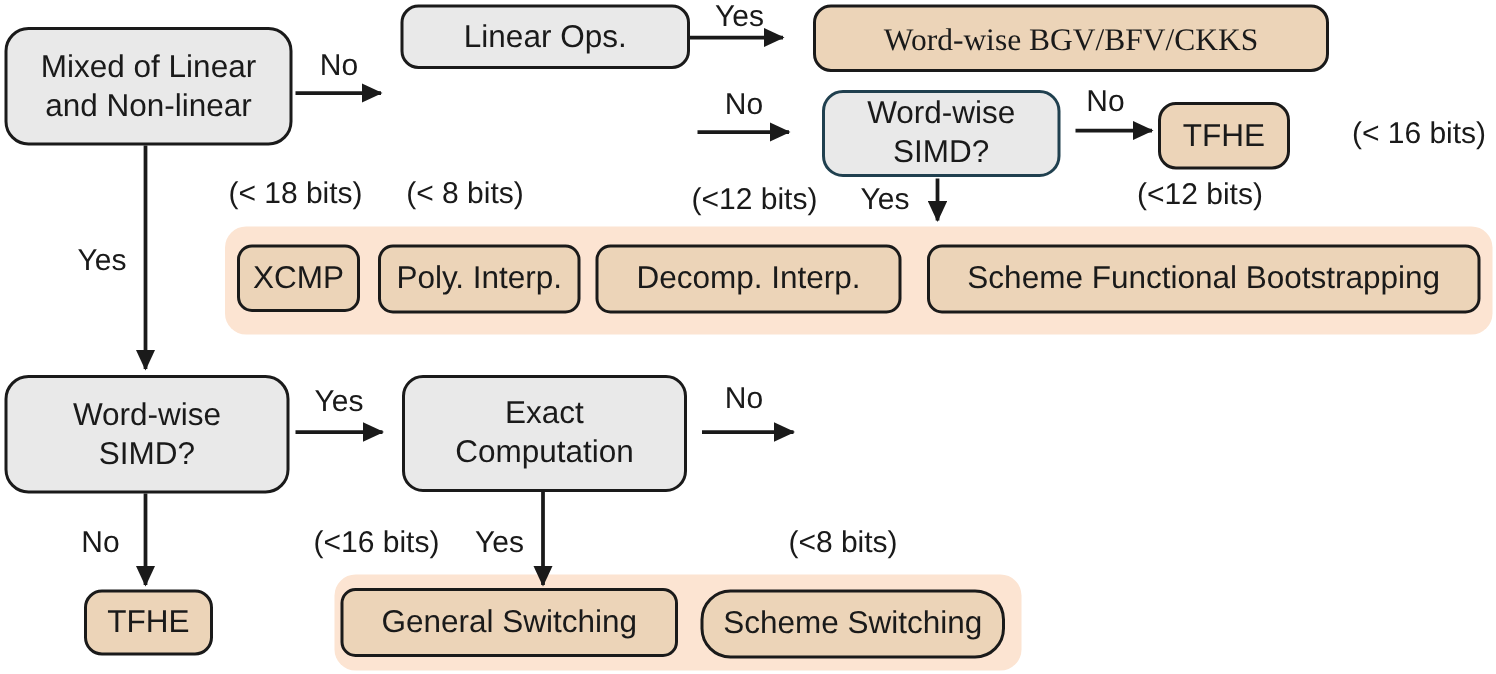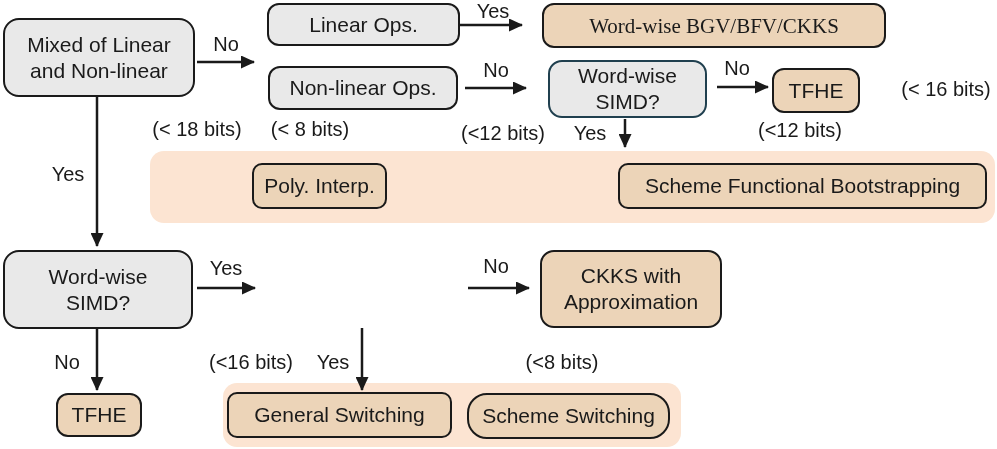--- a/index.html
+++ b/index.html
@@ -58,7 +58,6 @@
 
   <div class="node tan" style="left:542px;top:3px;width:344px;height:45px;font-family:Liberation Serif, serif;">Word-wise BGV/BFV/CKKS</div>
 
-  <div class="node gray" style="left:268px;top:66px;width:190px;height:44px;">Non-linear Ops.</div>
 
   <div class="node gray teal-border" style="left:548px;top:60px;width:159px;height:58px;border-radius:14px;">Word-wise
 SIMD?</div>

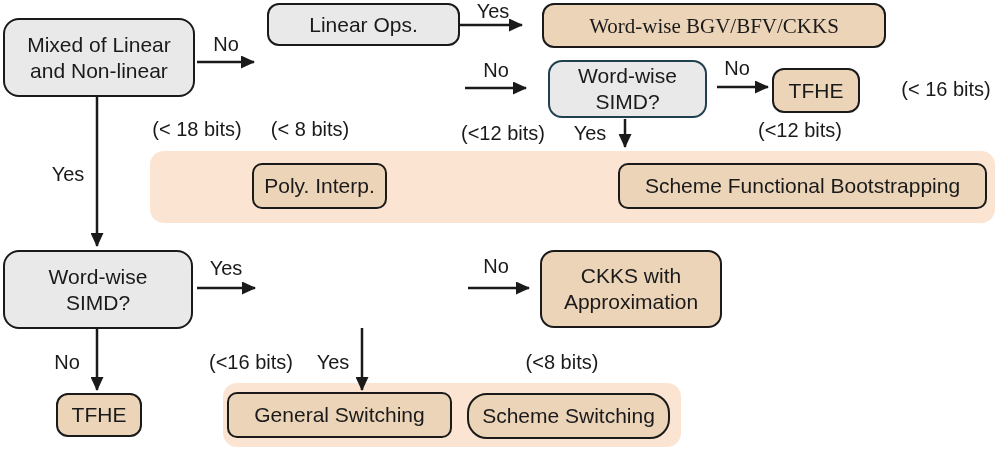--- a/index.html
+++ b/index.html
@@ -64,6 +64,7 @@
 
   <div class="node tan" style="left:772px;top:68px;width:88px;height:45px;">TFHE</div>
 
+  <div class="node tan" style="left:158px;top:163px;width:82px;height:45px;border-radius:10px;">XCMP</div>
 
   <div class="node tan" style="left:252px;top:163px;width:135px;height:46px;border-radius:10px;">Poly. Interp.</div>
 

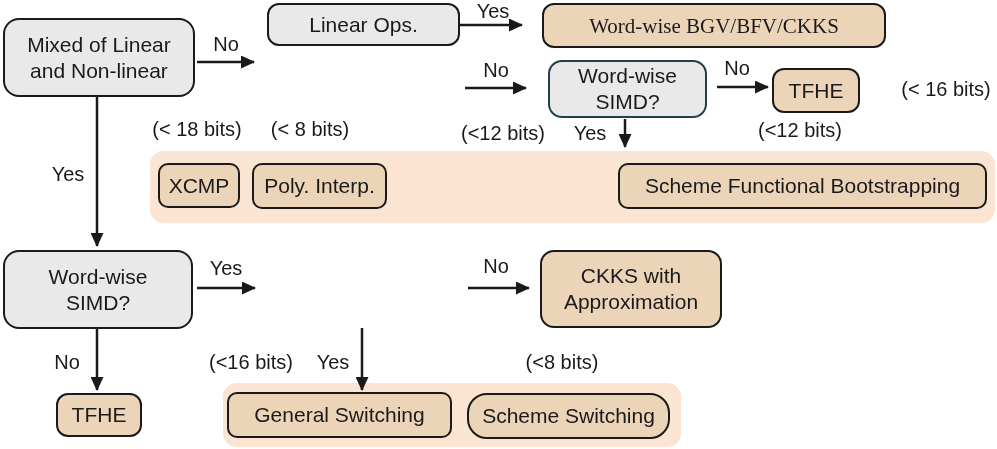--- a/index.html
+++ b/index.html
@@ -68,6 +68,7 @@
 
   <div class="node tan" style="left:252px;top:163px;width:135px;height:46px;border-radius:10px;">Poly. Interp.</div>
 
+  <div class="node tan" style="left:397px;top:163px;width:204px;height:46px;border-radius:10px;">Decomp. Interp.</div>
 
   <div class="node tan" style="left:618px;top:163px;width:369px;height:46px;border-radius:10px;">Scheme Functional Bootstrapping</div>
 

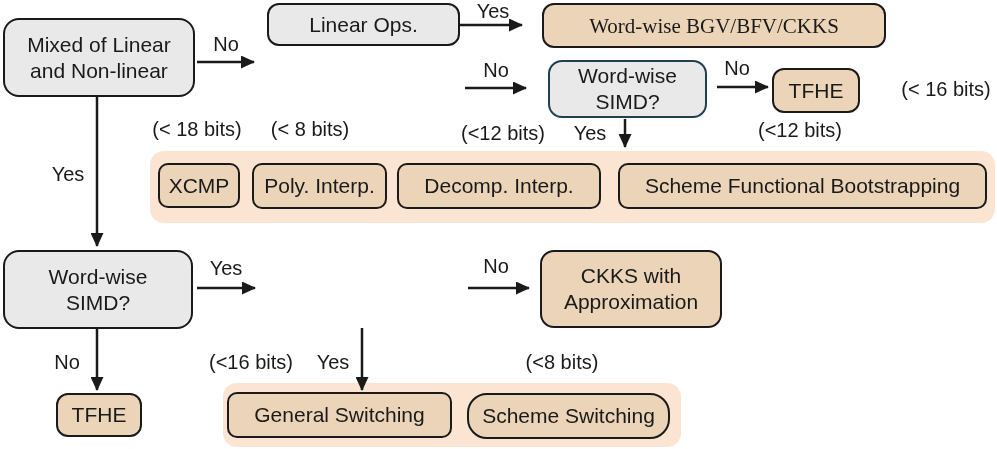--- a/index.html
+++ b/index.html
@@ -75,6 +75,8 @@
   <div class="node gray" style="left:3px;top:250px;width:190px;height:79px;border-radius:16px;">Word-wise
 SIMD?</div>
 
+  <div class="node gray" style="left:268px;top:250px;width:190px;height:78px;border-radius:14px;">Exact
+Computation</div>
 
   <div class="node tan" style="left:540px;top:250px;width:182px;height:78px;border-radius:14px;">CKKS with
 Approximation</div>

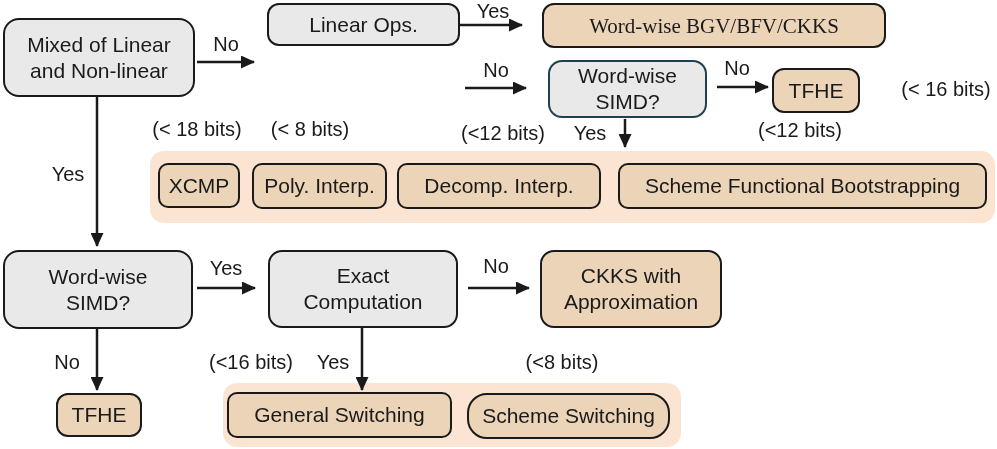--- a/index.html
+++ b/index.html
@@ -78,8 +78,6 @@
   <div class="node gray" style="left:268px;top:250px;width:190px;height:78px;border-radius:14px;">Exact
 Computation</div>
 
-  <div class="node tan" style="left:540px;top:250px;width:182px;height:78px;border-radius:14px;">CKKS with
-Approximation</div>
 
   <div class="node tan" style="left:56px;top:393px;width:86px;height:44px;">TFHE</div>
 

